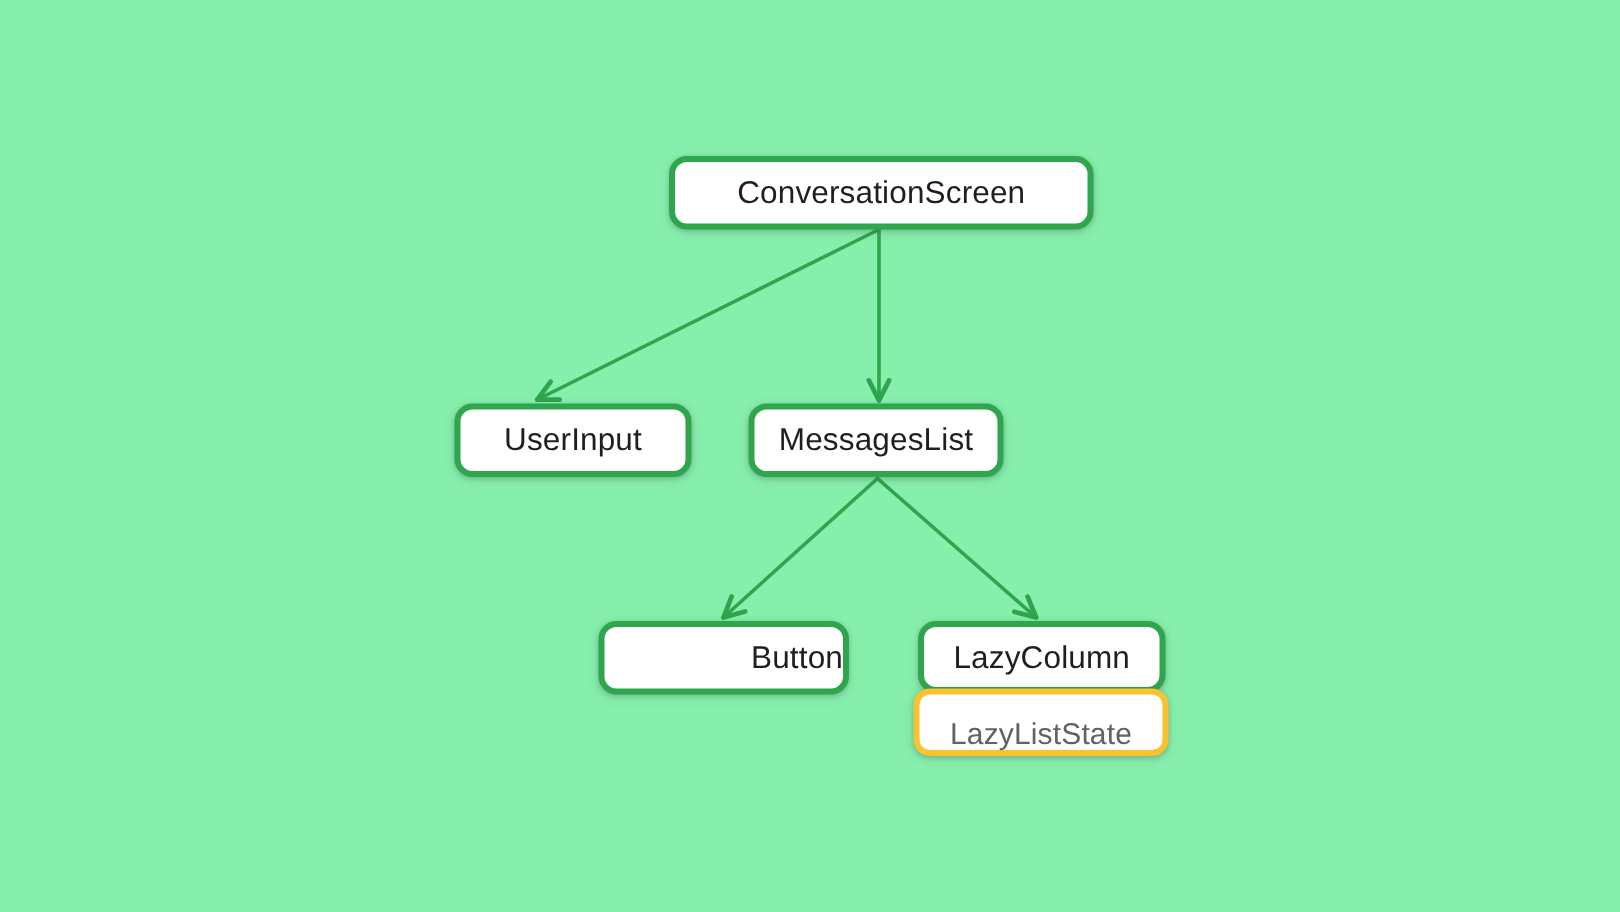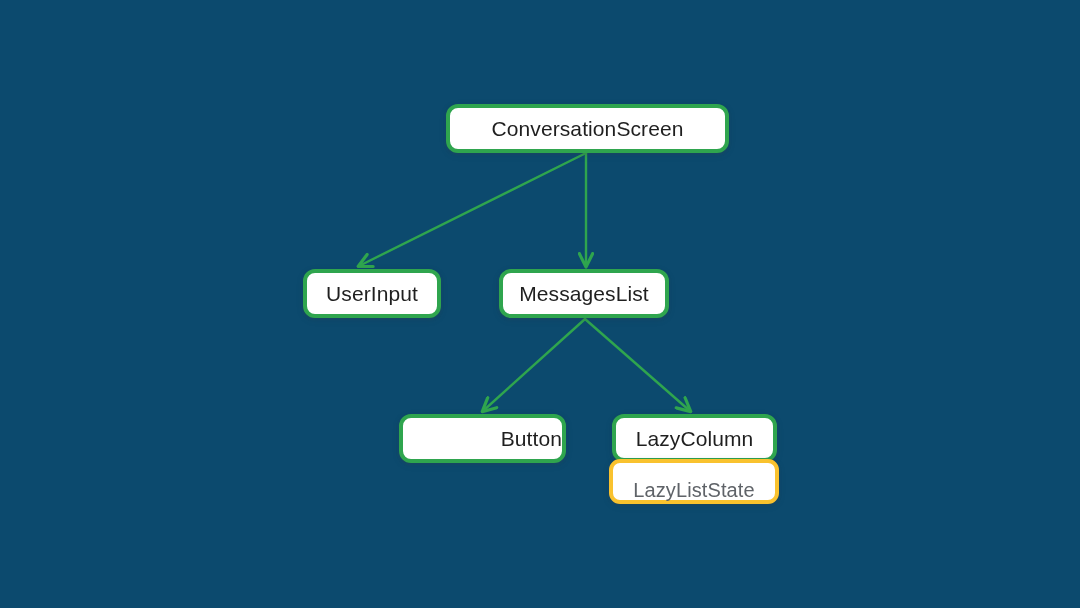--- a/index.html
+++ b/index.html
@@ -17,7 +17,7 @@
     position: relative;
     width: 1080px;
     height: 608px;
-    background: #0c4a6e;
+    background: #86efac;
   }
   #edges {
     position: absolute;

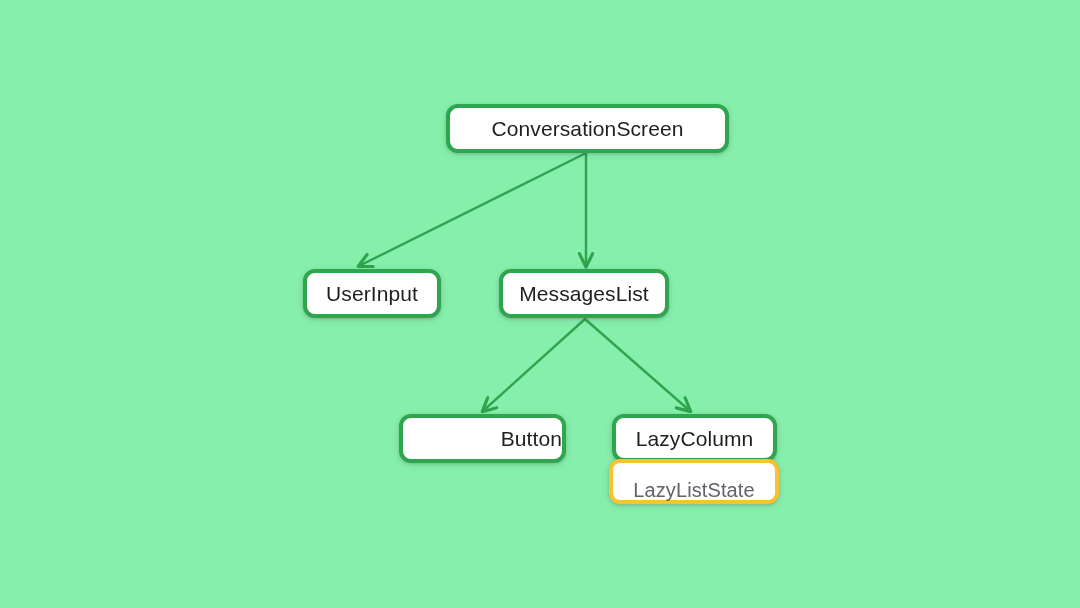--- a/index.html
+++ b/index.html
@@ -59,7 +59,7 @@
 
   
   #node-conversationscreen { left: 446px;  top: 104px; width: 283px; height: 49px; }
-  #node-userinput          { left: 303px;  top: 269px; width: 138px; height: 49px; }
+  #node-userinput          { left: 303px;  top: 269px; width: 158px; height: 49px; }
   #node-messageslist       { left: 499px;  top: 269px; width: 170px; height: 49px; align-items: center; }
   #node-button             { left: 399px;  top: 414px; width: 167px; height: 49px; justify-content: flex-end; }
   #node-lazycolumn         { left: 612px;  top: 414px; width: 165px; height: 48px; }

